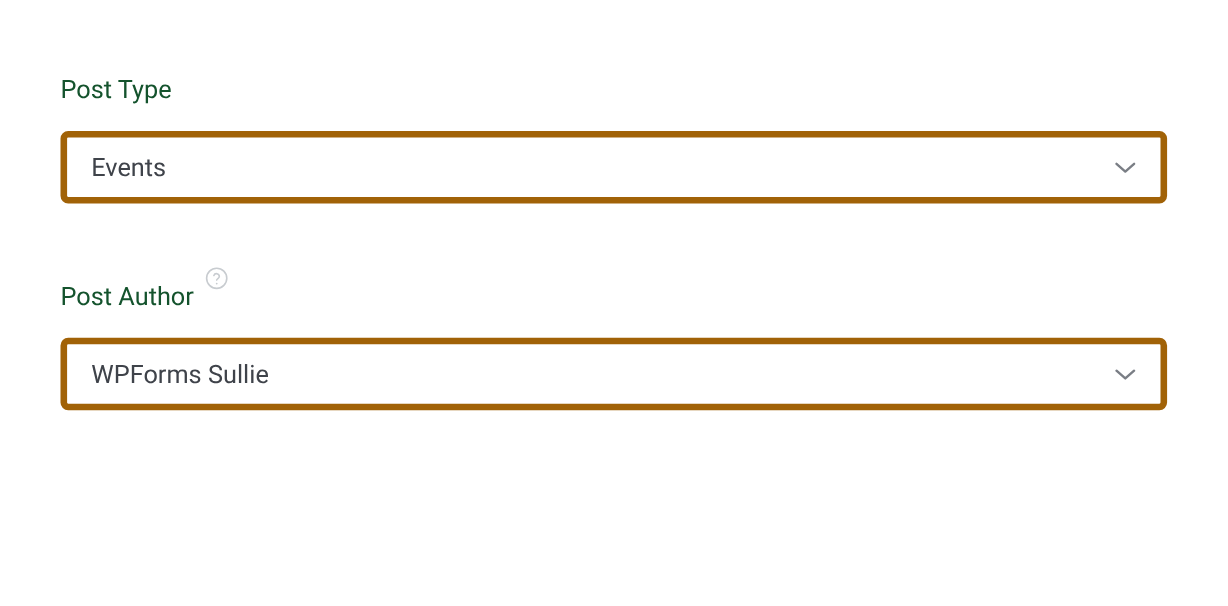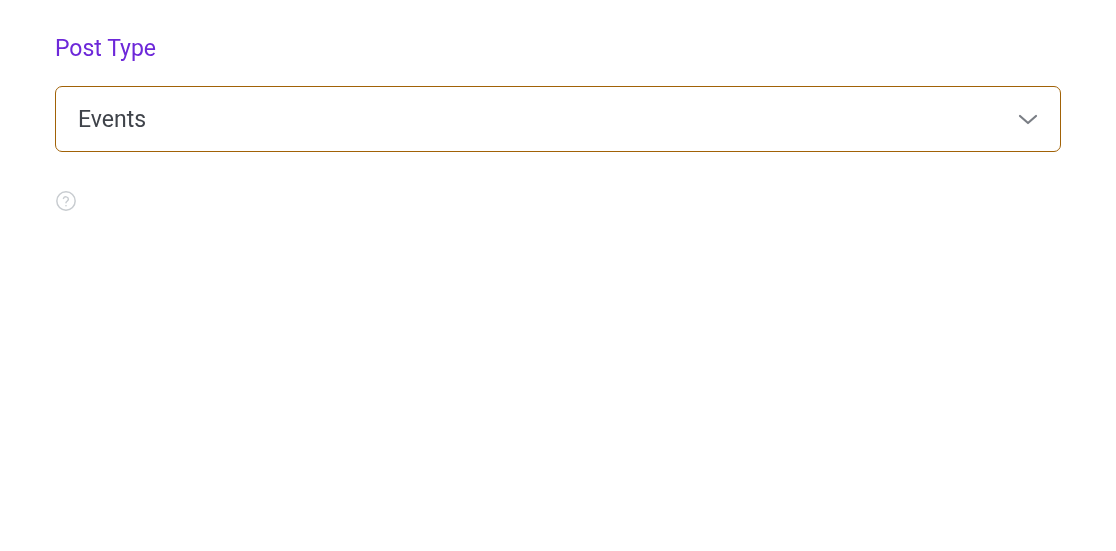--- a/index.html
+++ b/index.html
@@ -28,8 +28,9 @@
     }
     .field-label {
       font-size: 23px;
-      color: #6d28d9;
+      color: #14532d;
       font-weight: 400;
+      margin-top: 33px;
     }
     .help-icon {
       width: 22px;

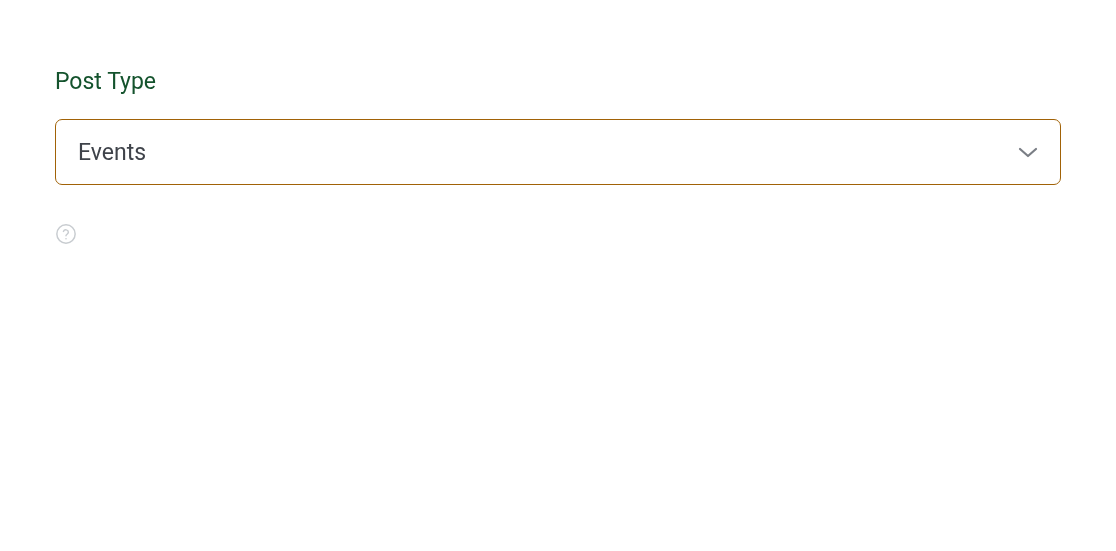--- a/index.html
+++ b/index.html
@@ -47,7 +47,7 @@
     .select-box {
       width: 100%;
       height: 66px;
-      border: 1px solid #a16207;
+      border: 6px solid #a16207;
       border-radius: 7px;
       background: #ffffff;
       display: flex;

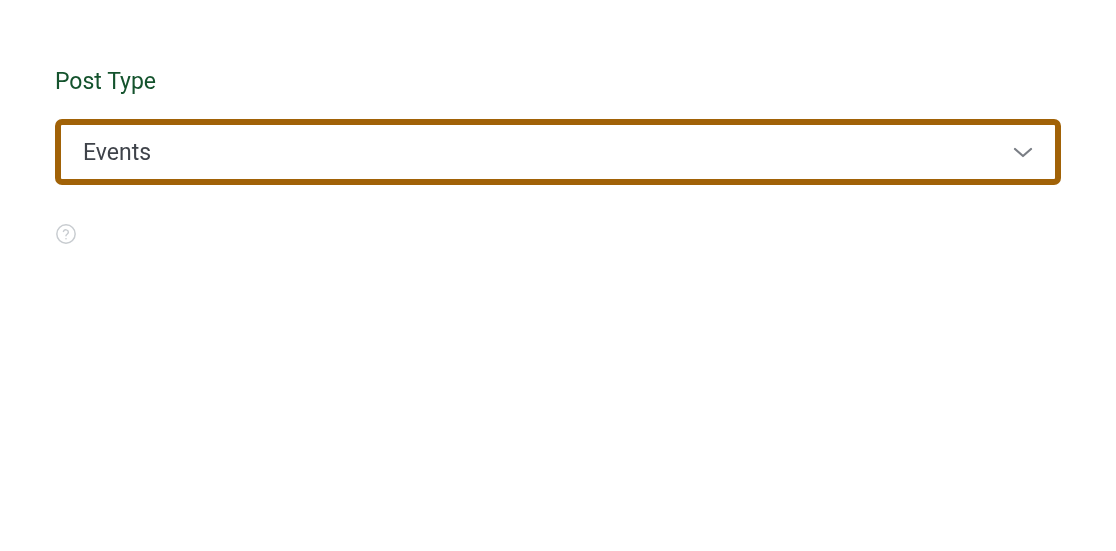--- a/index.html
+++ b/index.html
@@ -95,6 +95,7 @@
 
 <div class="form-group">
   <div class="label-row">
+    <span class="field-label">Post Author</span>
     <span class="help-icon">
       <svg viewBox="0 0 24 24" fill="none" stroke="#c8ccd0" stroke-width="1.6">
         <circle cx="12" cy="12" r="10"></circle>

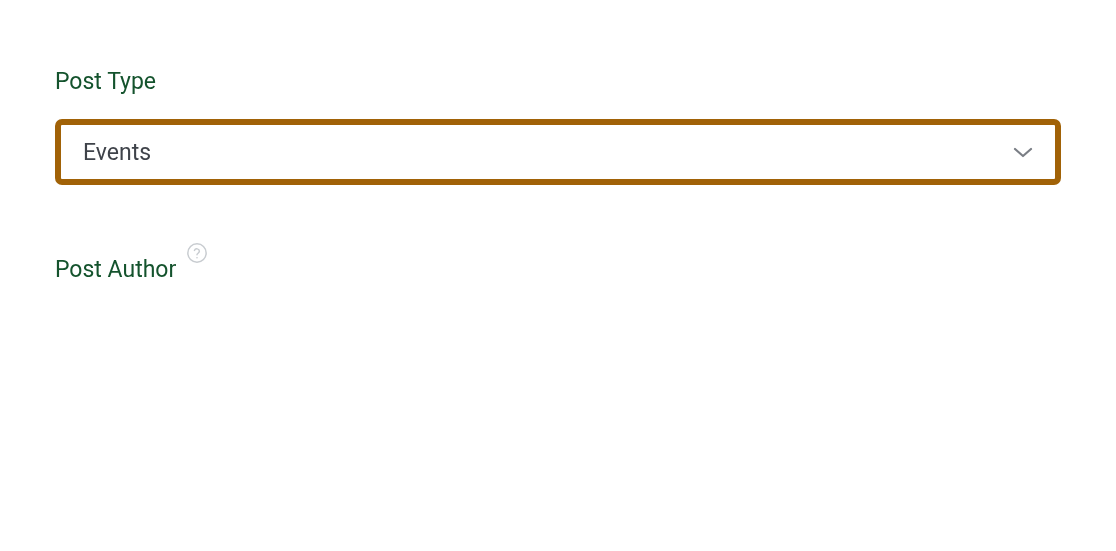--- a/index.html
+++ b/index.html
@@ -104,6 +104,14 @@
       </svg>
     </span>
   </div>
+  <div class="select-box">
+    <span class="select-value">WPForms Sullie</span>
+    <span class="chevron">
+      <svg viewBox="0 0 20 12" fill="none" stroke="#7a7e85" stroke-width="2.2" stroke-linecap="round" stroke-linejoin="round">
+        <polyline points="2,3 10,10 18,3"></polyline>
+      </svg>
+    </span>
+  </div>
 </div>
 
 </body></html>

